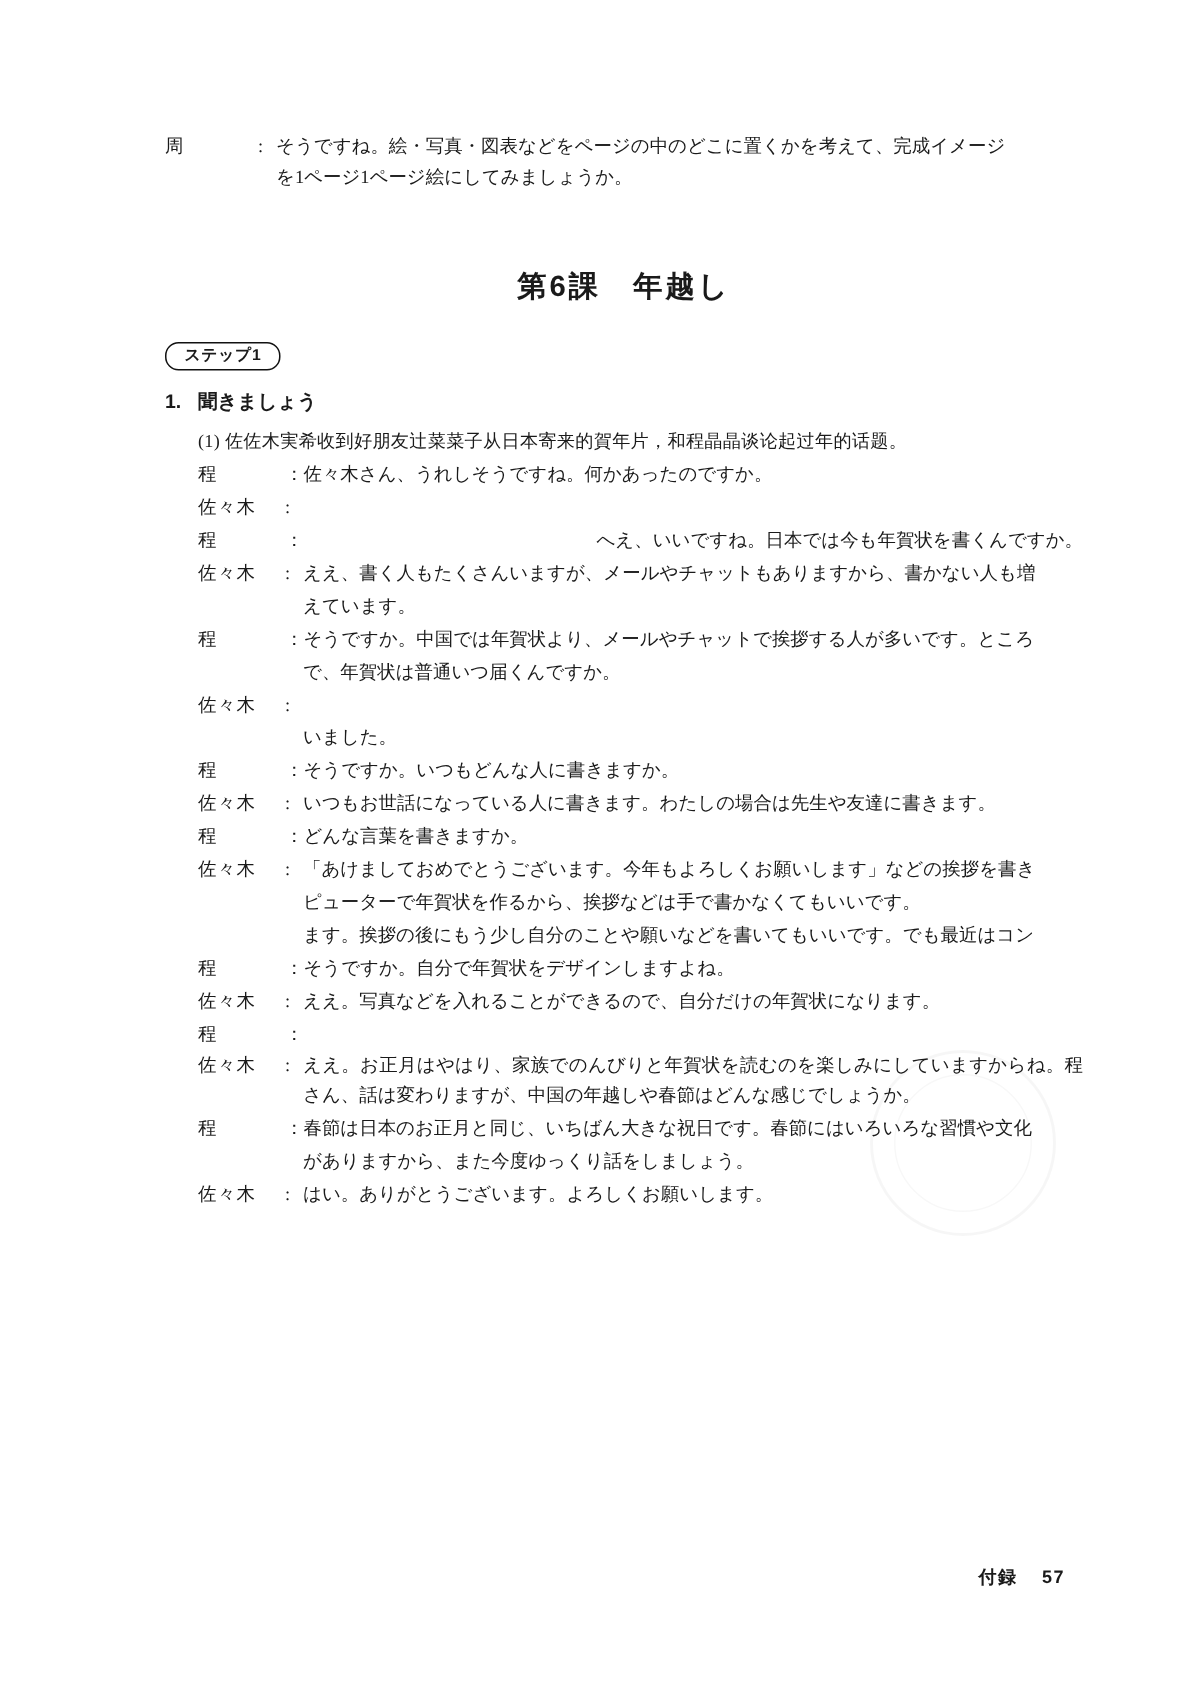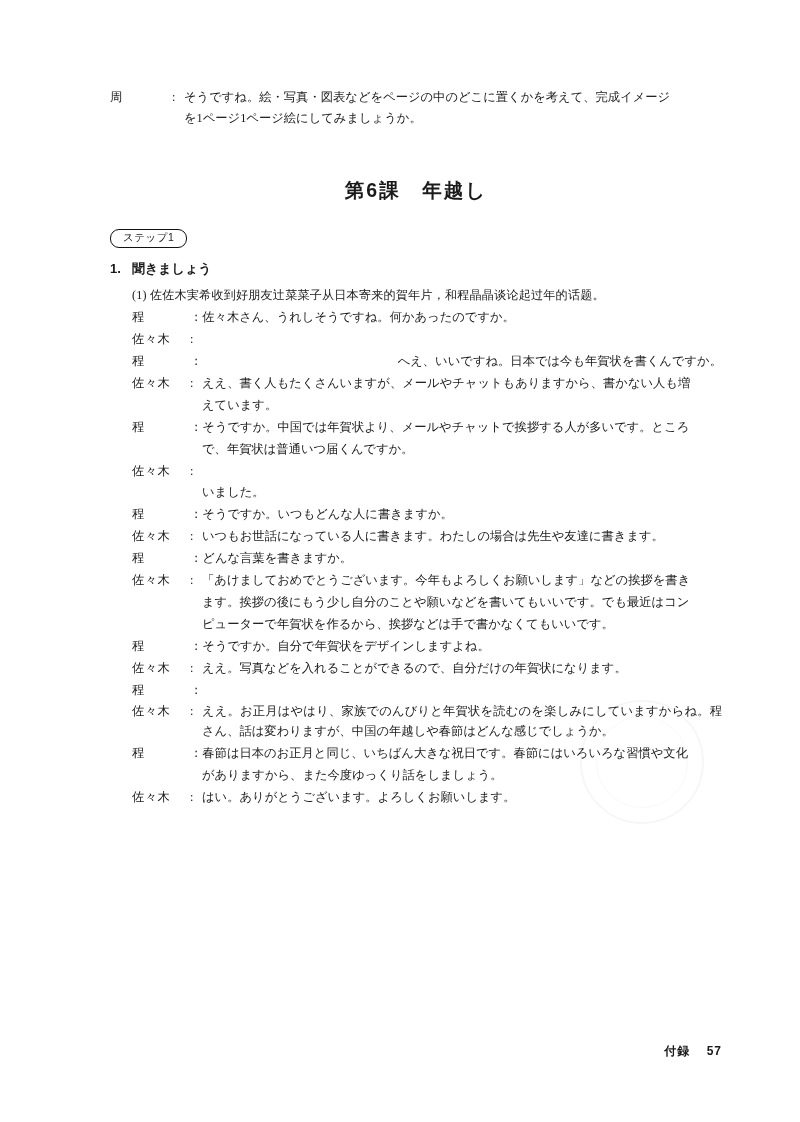--- a/index.html
+++ b/index.html
@@ -67,7 +67,7 @@
     border-radius: 9px;
     padding: 1px 12px 2px 12px;
     font-size: 10.5px;
-    font-weight: normal;
+    font-weight: bold;
     font-family: "Liberation Sans", "DejaVu Sans", sans-serif;
     letter-spacing: 0.5px;
     background: #fff;

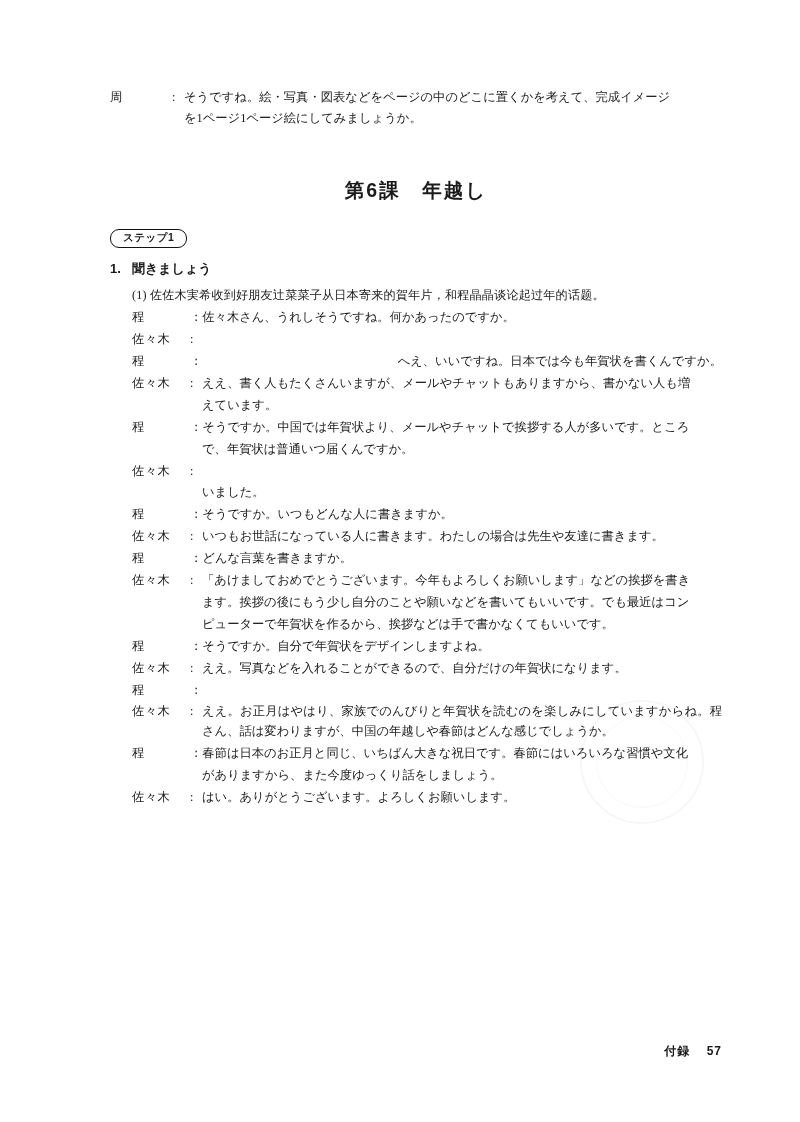--- a/index.html
+++ b/index.html
@@ -254,12 +254,12 @@
       <div class="dlg-row">
         <span class="dlg-speaker"></span>
         <span class="dlg-colon"></span>
+        <span class="dlg-text" style="text-align:left">ピューターで年賀状を作るから、挨拶などは手で書かなくてもいいです。</span>
+      </div>
+      <div class="dlg-row">
+        <span class="dlg-speaker"></span>
+        <span class="dlg-colon"></span>
         <span class="dlg-text">ます。挨拶の後にもう少し自分のことや願いなどを書いてもいいです。でも最近はコン</span>
-      </div>
-      <div class="dlg-row">
-        <span class="dlg-speaker"></span>
-        <span class="dlg-colon"></span>
-        <span class="dlg-text" style="text-align:left">ピューターで年賀状を作るから、挨拶などは手で書かなくてもいいです。</span>
       </div>
 
       <div class="dlg-row">

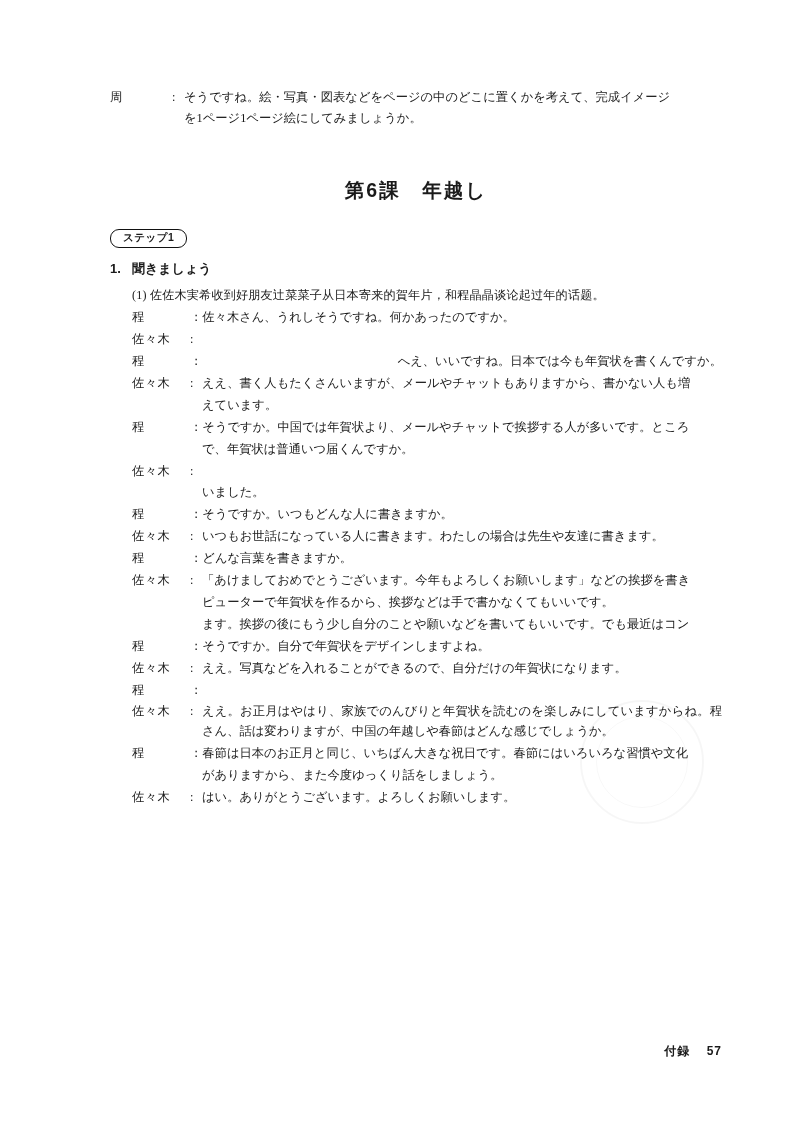--- a/index.html
+++ b/index.html
@@ -133,7 +133,7 @@
   
   .footer {
     position: absolute;
-    right: 78px;
+    right: 90px;
     bottom: 62px;
     font-size: 12px;
     font-weight: bold;

